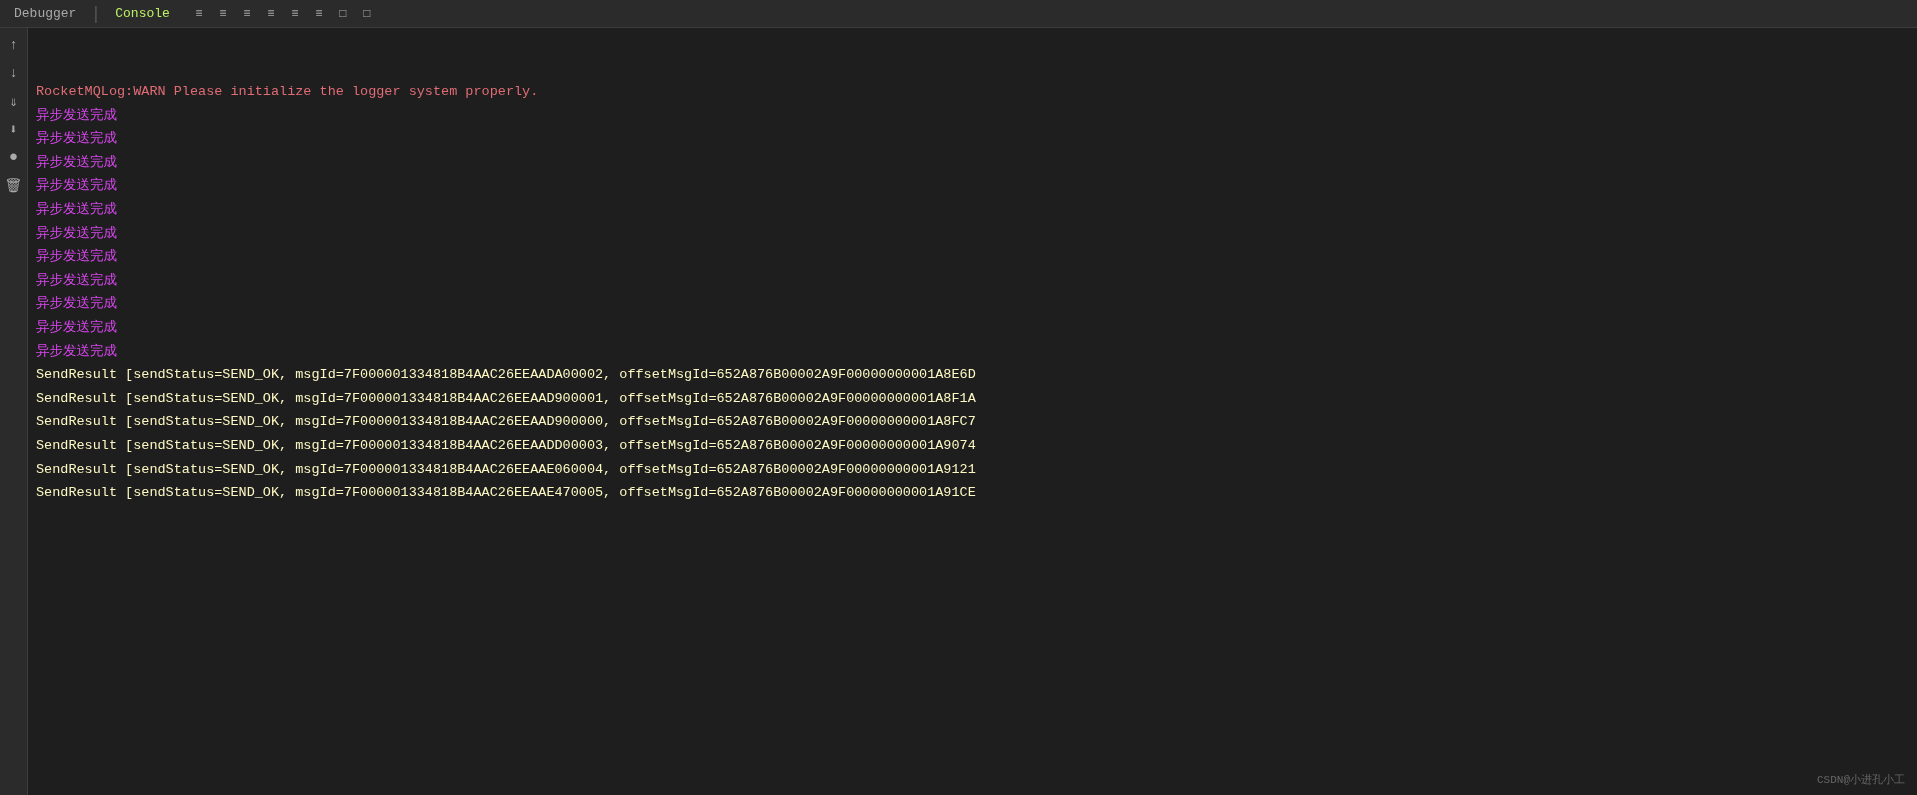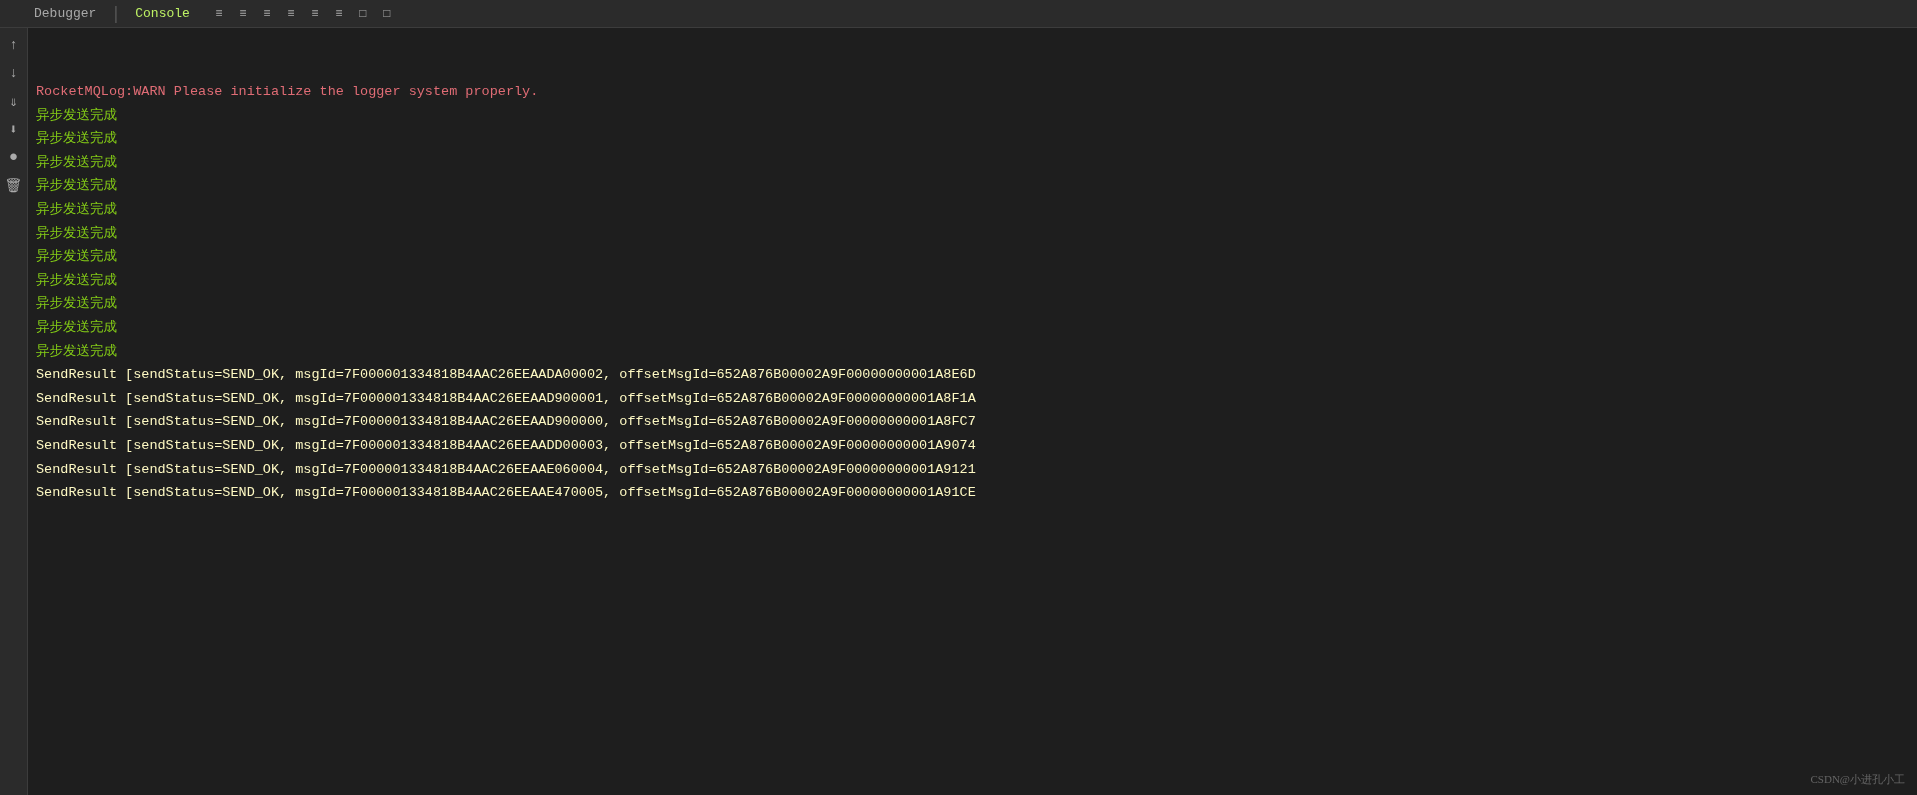--- a/index.html
+++ b/index.html
@@ -23,7 +23,7 @@
       align-items: center;
       background-color: #2b2b2b;
       height: 28px;
-      padding: 0 24px;
+      padding: 0 4px;
       border-bottom: 1px solid #3c3c3c;
     }
 

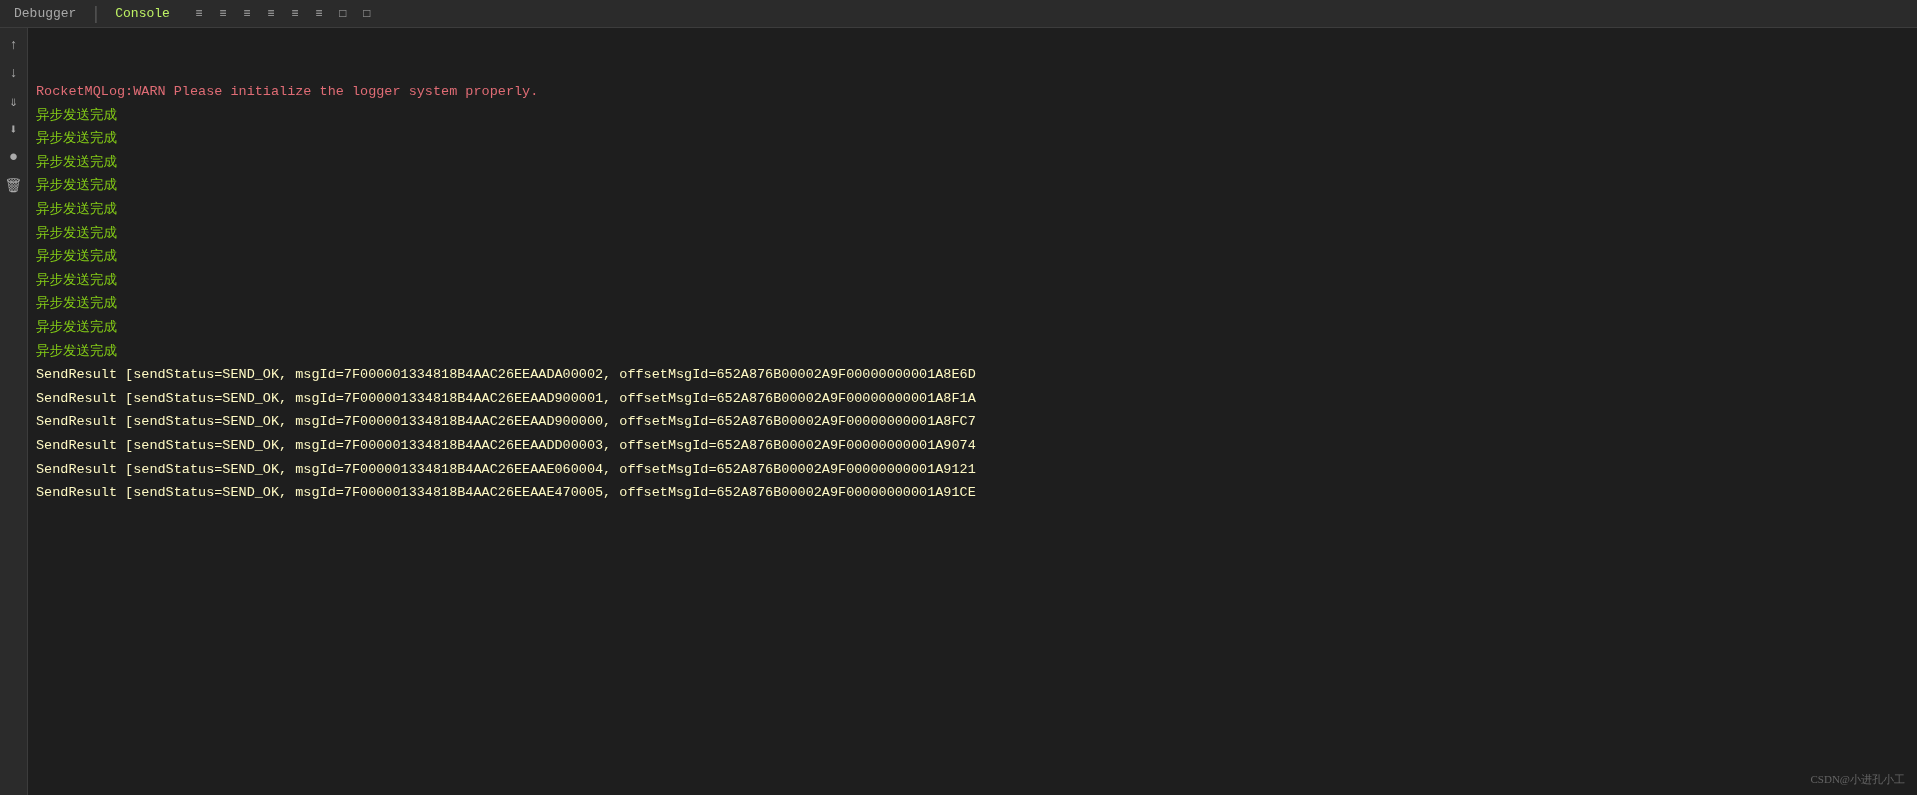--- a/index.html
+++ b/index.html
@@ -112,7 +112,7 @@
     }
 
     .log-line.normal {
-      color: #84cc16;
+      color: #d946ef;
     }
 
     .log-line.send-result {

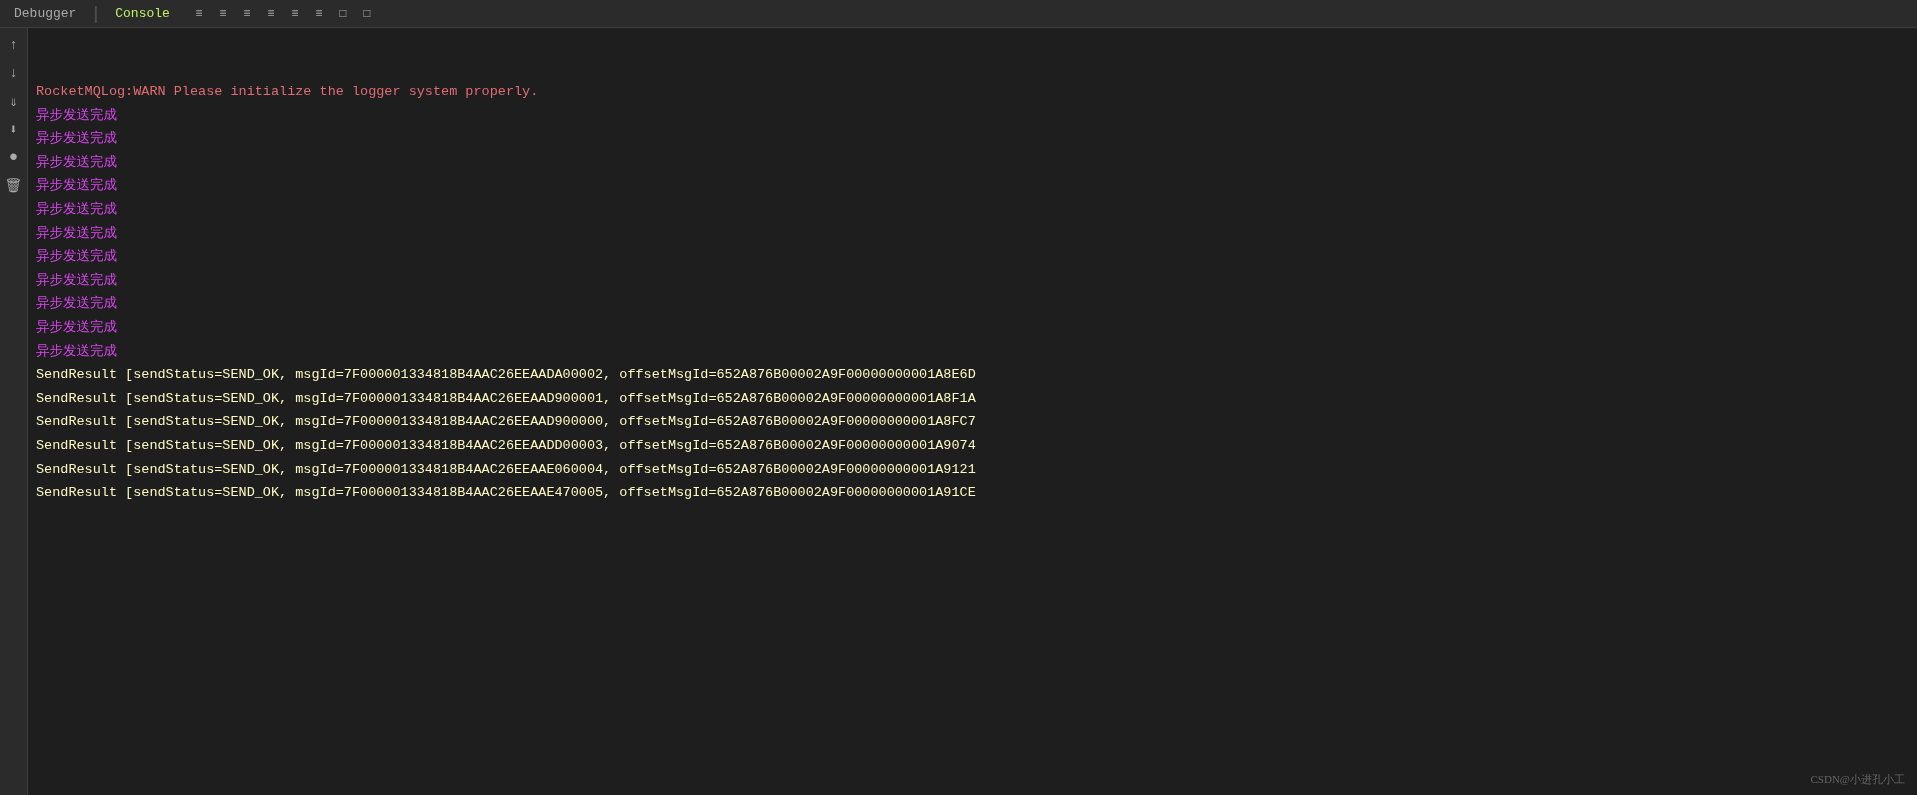--- a/index.html
+++ b/index.html
@@ -125,7 +125,7 @@
       right: 12px;
       color: #666;
       font-size: 11px;
-      font-family: Liberation Serif, serif;
+      font-family: Liberation Mono, monospace;
       margin-left: 28px;
     }
   </style>

